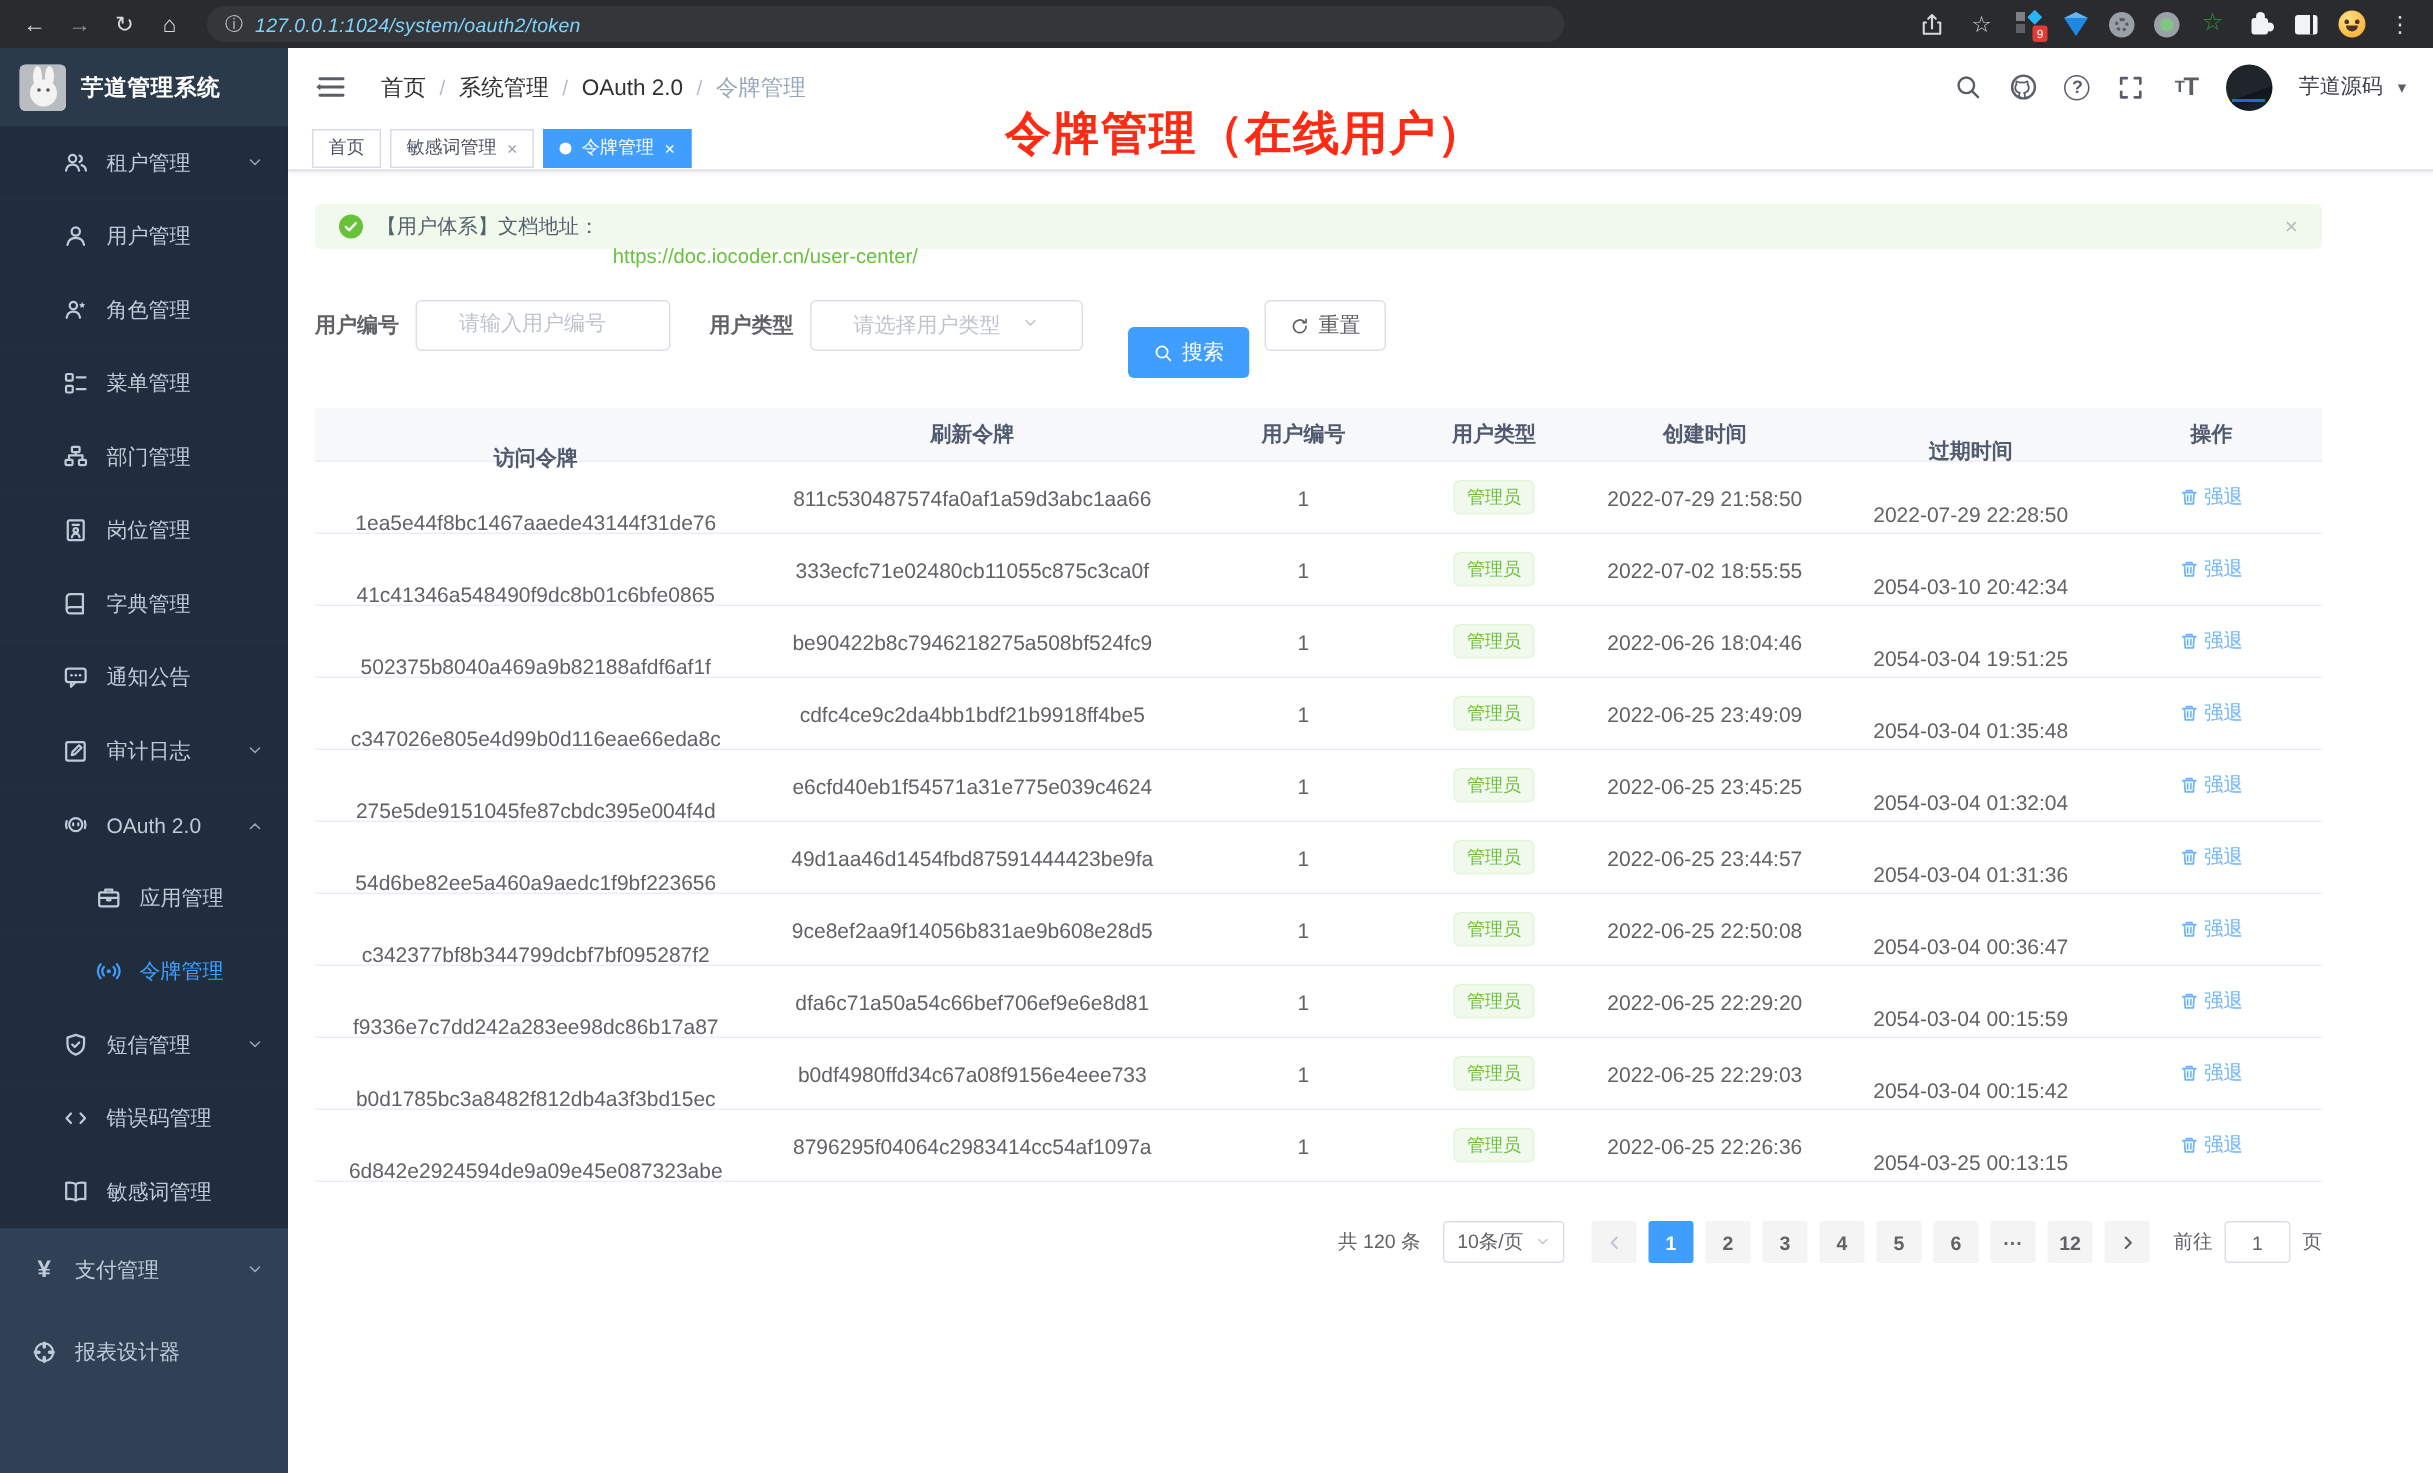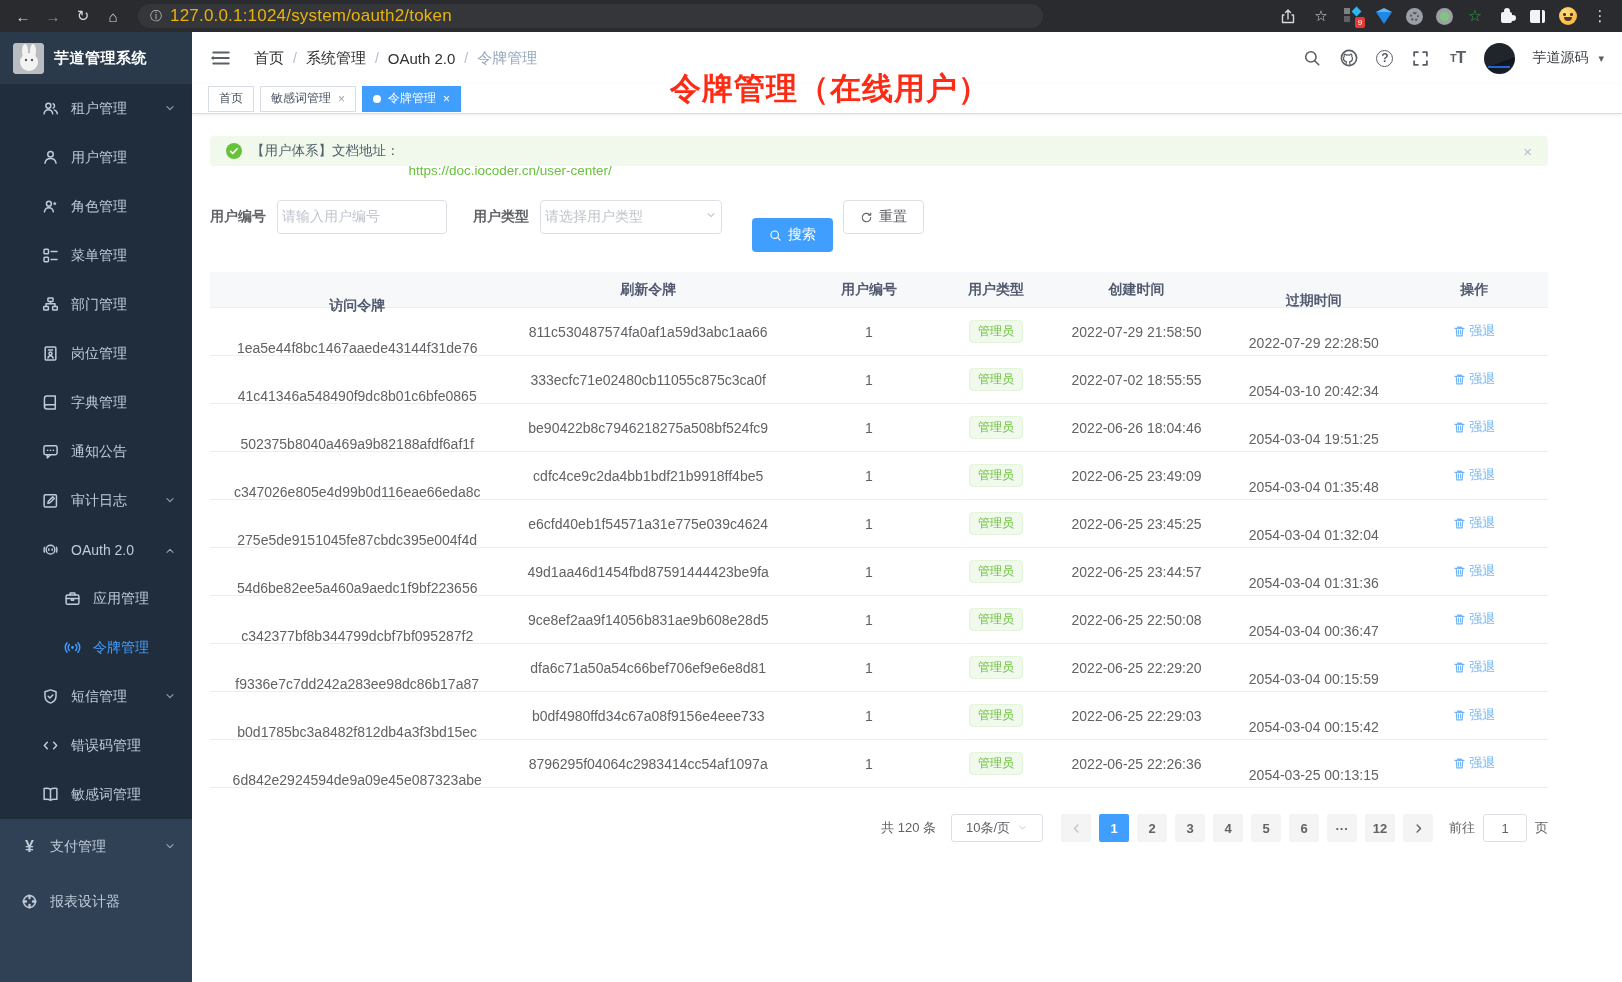--- a/index.html
+++ b/index.html
@@ -14,7 +14,7 @@
   .urlbar { flex:1; height:24px; margin:0 8px; background:#35363a; border-radius:12px;
     display:flex; align-items:center; padding:0 12px; gap:8px; max-width:905px; }
   .url-info { color:#bdc1c6; font-size:12px; }
-  .url-text { color:#eab308; font-size:17px; letter-spacing:.2px; }
+  .url-text { color:#7dd3fc; font-size:13px; letter-spacing:.2px;font-style:italic; }
   .b-right { display:flex; align-items:center; gap:13px; margin-left:auto; padding-right:2px; }
   .b-right .b-ic { width:20px; }
   .ext { width:18px; height:18px; position:relative; display:flex; align-items:center; justify-content:center; }

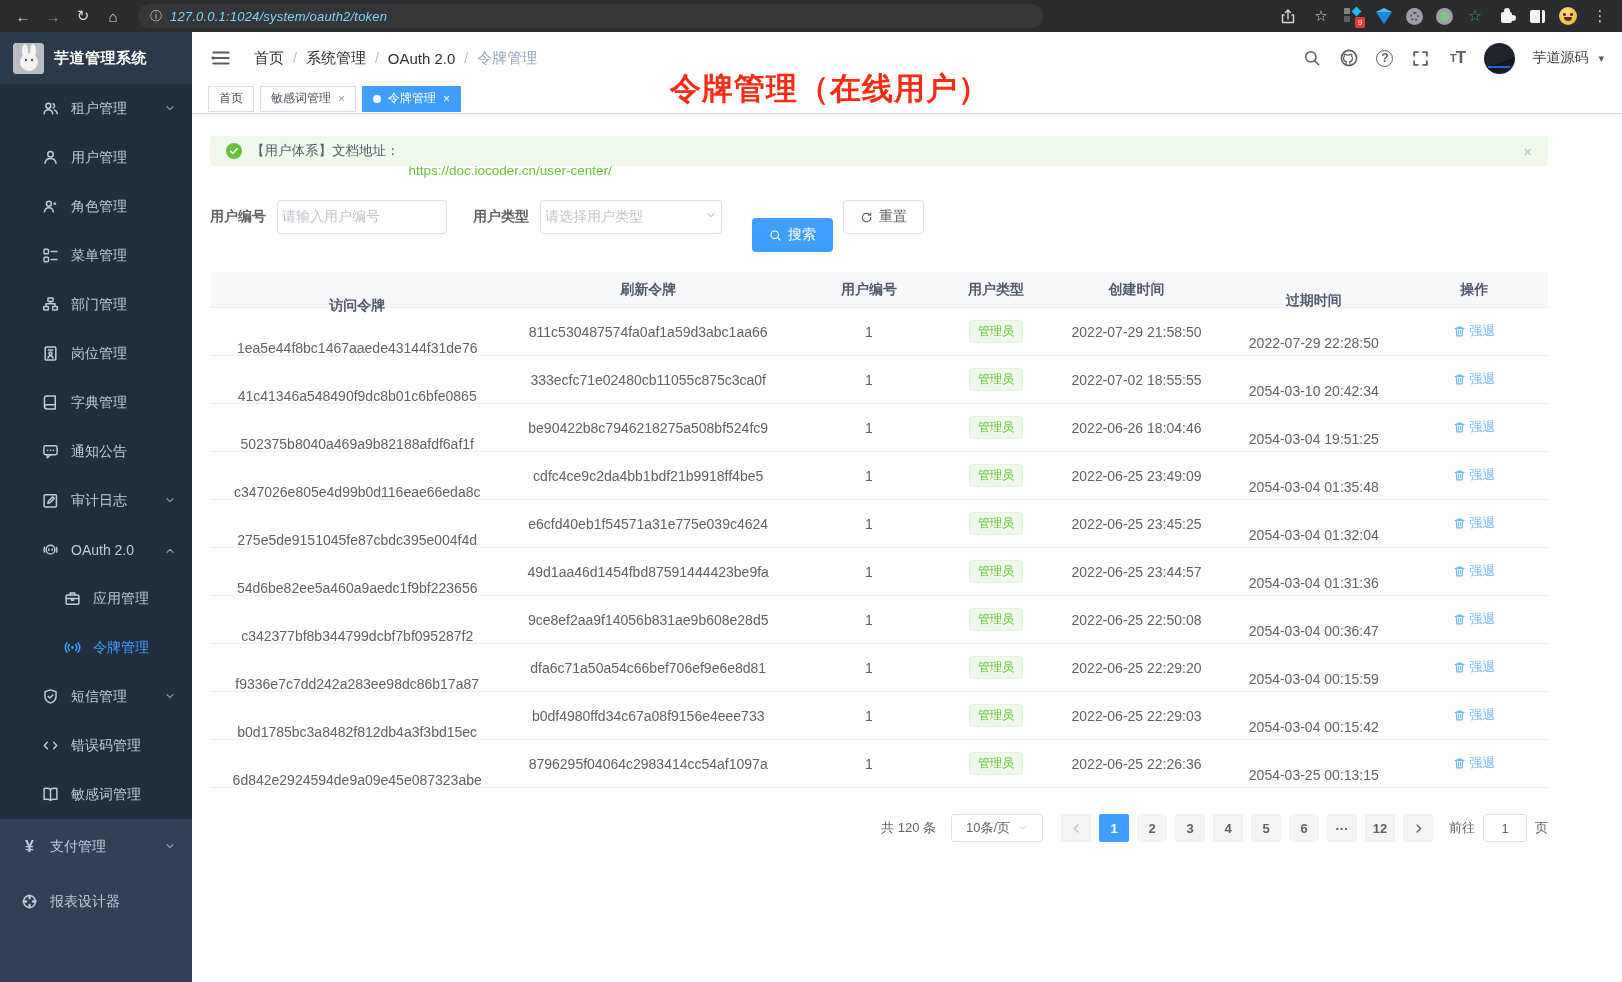--- a/index.html
+++ b/index.html
@@ -106,7 +106,7 @@
   .filters { display:flex; align-items:center; margin-top:16px; font-size:14px; }
   .f-label { font-weight:bold; color:#606266; margin-right:11px; white-space:nowrap; }
   .f-input, .f-select { height:34px; border:1px solid #dcdfe6; border-radius:4px; background:#fff;
-    font-size:14px; color:#606266; padding:0 4px; outline:none; font-family:Liberation Mono, monospace; }
+    font-size:14px; color:#606266; padding:0 28px; outline:none; font-family:Liberation Mono, monospace; }
   .f-input { width:170px; }
   .f-input::placeholder { color:#bfc4cd; }
   .f-select { width:182px; margin-left:0; display:flex; align-items:center; cursor:pointer; }

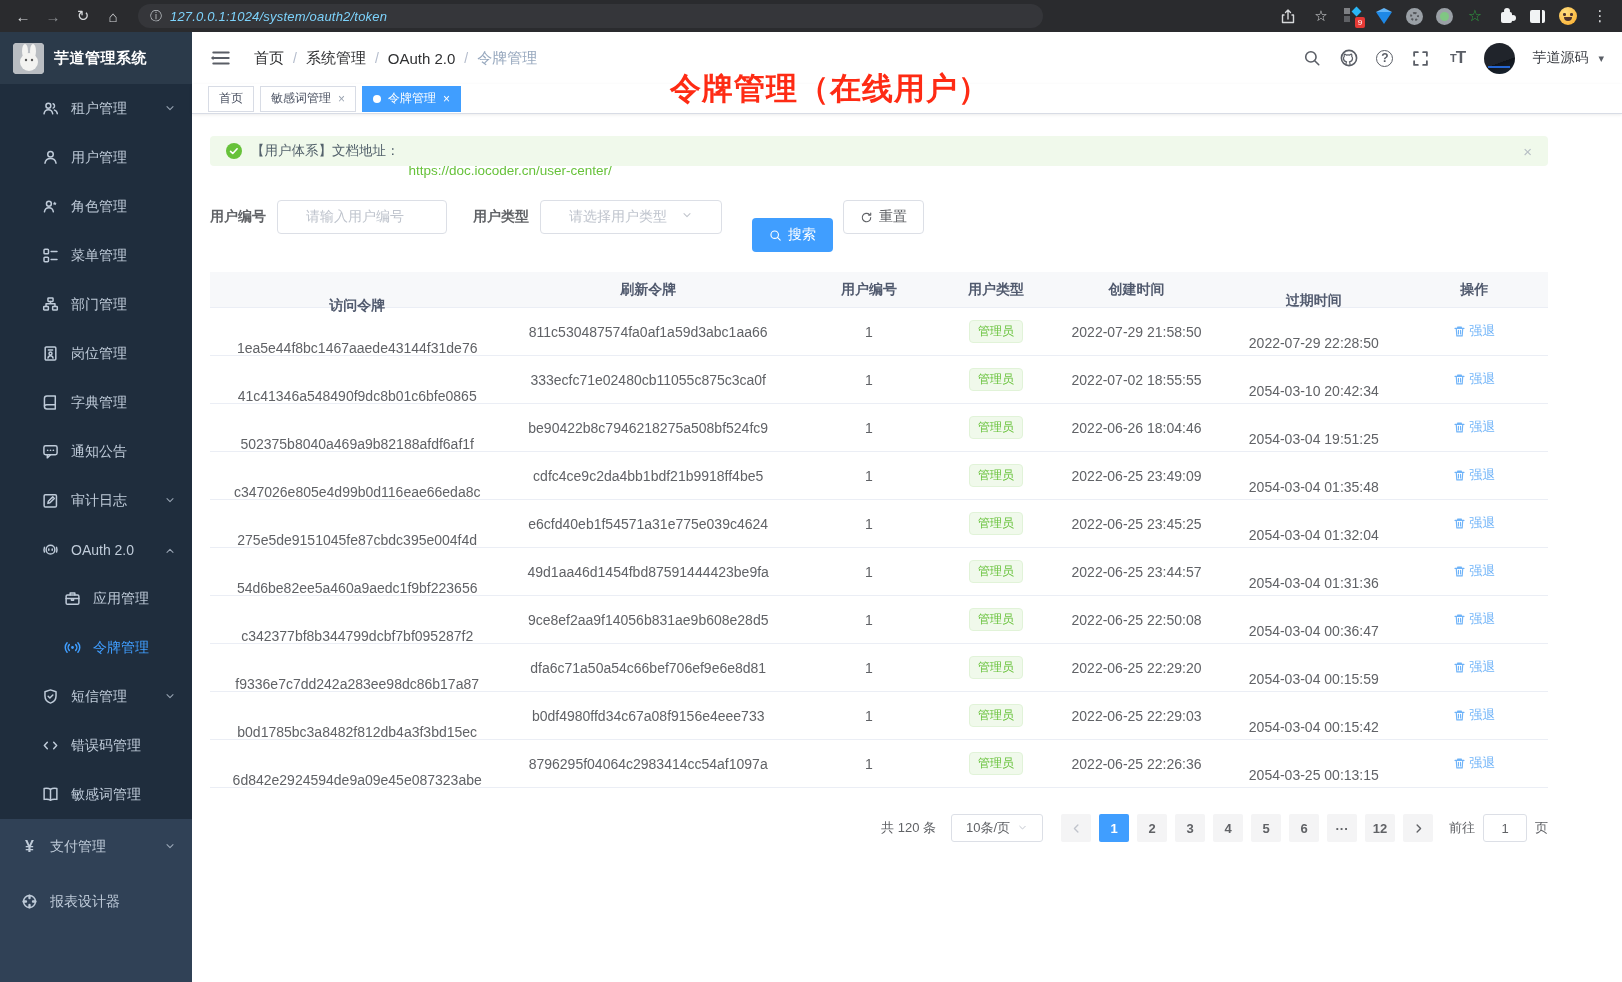--- a/index.html
+++ b/index.html
@@ -132,7 +132,7 @@
   .pager { display:flex; align-items:center; justify-content:flex-end; margin-top:26px;
     font-size:13px; color:#606266; }
   .pg-total { margin-right:15px; }
-  .pg-size { width:92px; height:28px; border:1px solid #dcdfe6; border-radius:3px; display:flex;
+  .pg-size { width:81px; height:28px; border:1px solid #dcdfe6; border-radius:3px; display:flex;
     align-items:center; justify-content:center; gap:7px; color:#606266; cursor:pointer; margin-right:14px; }
   .pg-size .sel-caret { color:#c0c4cc; }
   .pg-btn { min-width:30px; height:28px; background:#f4f4f5; border-radius:2px; margin:0 4px;

